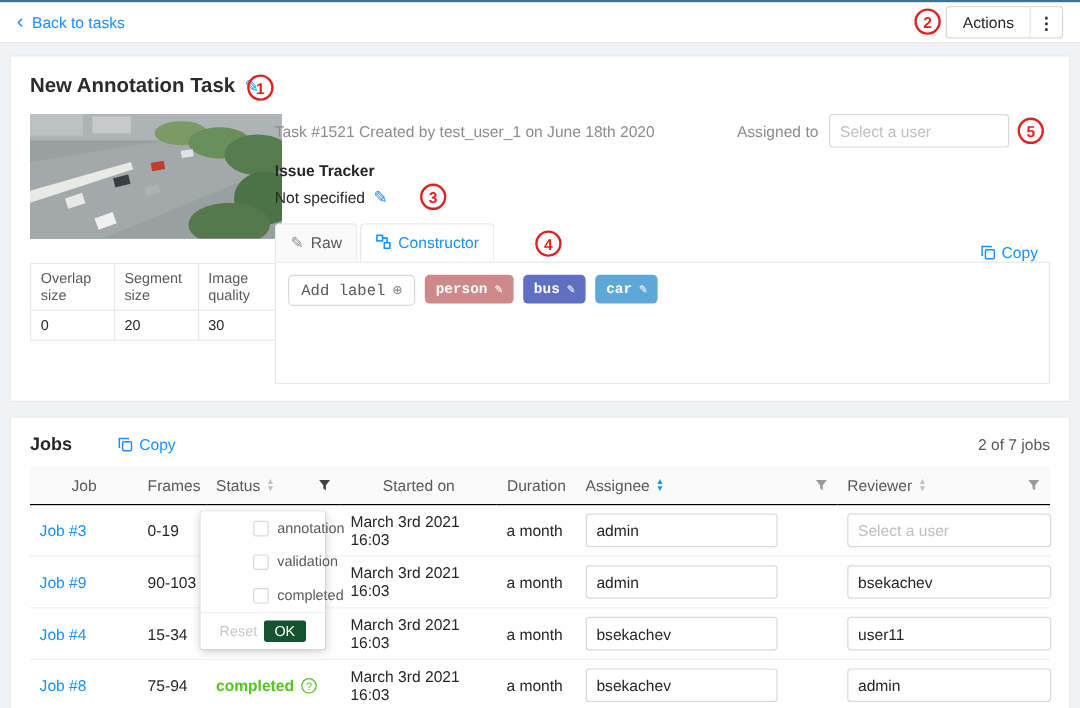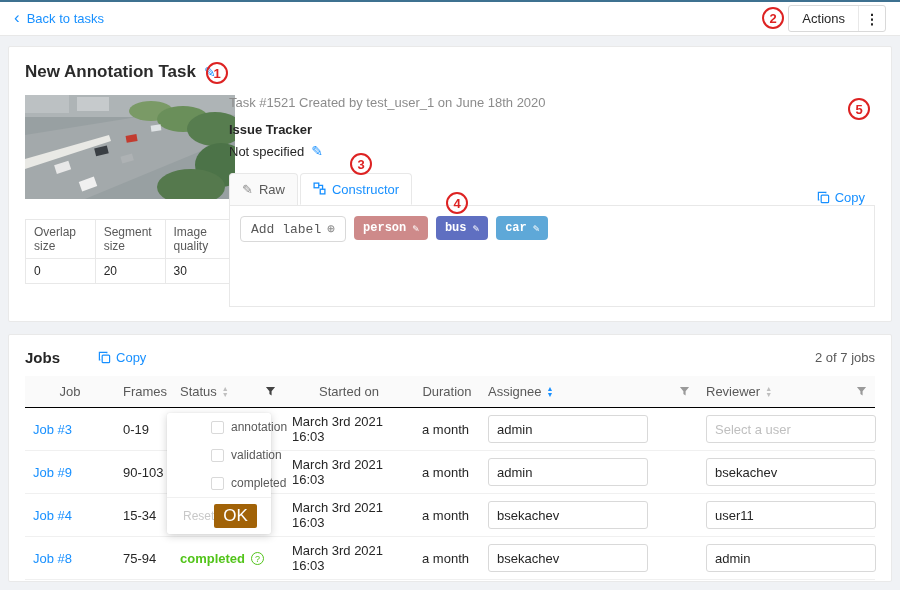--- a/index.html
+++ b/index.html
@@ -206,6 +206,10 @@
     <div class="task-right">
       <div class="meta-row">
         <span class="task-meta">Task #1521 Created by test_user_1 on June 18th 2020</span>
+        <div class="assigned">
+          <span class="assigned-label">Assigned to</span>
+          <input class="text-input assignee-input" placeholder="Select a user" style="">
+        </div>
       </div>
 
       <div class="issue-label">Issue Tracker</div>

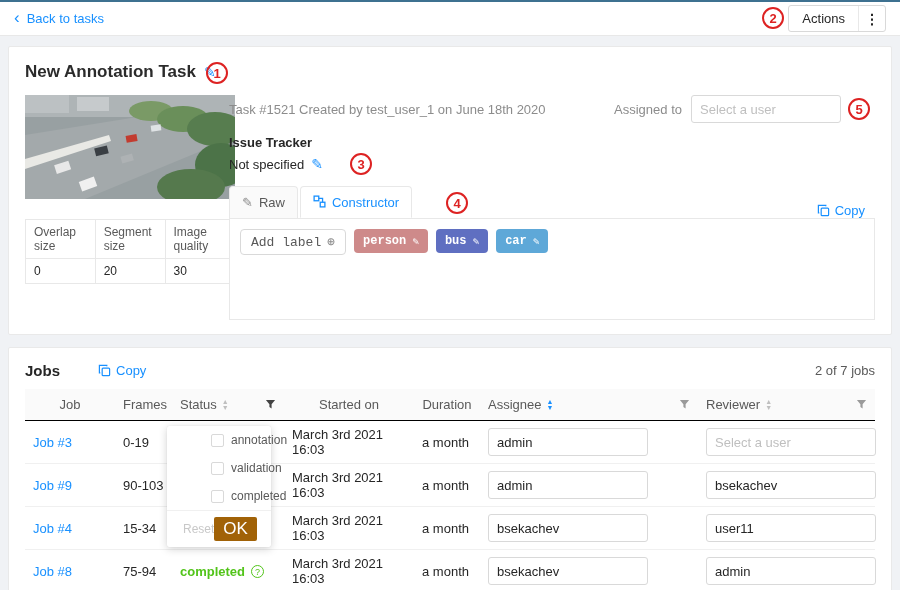--- a/index.html
+++ b/index.html
@@ -131,7 +131,7 @@
   .sd-check { width: 13px; height: 13px; border: 1px solid #d9d9d9; border-radius: 2px; background: #fff; flex: none; }
   .sd-footer { display: flex; align-items: center; justify-content: space-between; border-top: 1px solid #f0f0f0; padding: 6px 16px; }
   .sd-reset { color: #c8c8c8; cursor: not-allowed; }
-  .sd-ok { background: #a16207; color: #fff; border: none; border-radius: 2px; padding: 2px 9px; font-size: 17px; cursor: pointer; }
+  .sd-ok { background: #14532d; color: #fff; border: none; border-radius: 2px; padding: 2px 9px; font-size: 12px; cursor: pointer; }
 
   
   .callout {

